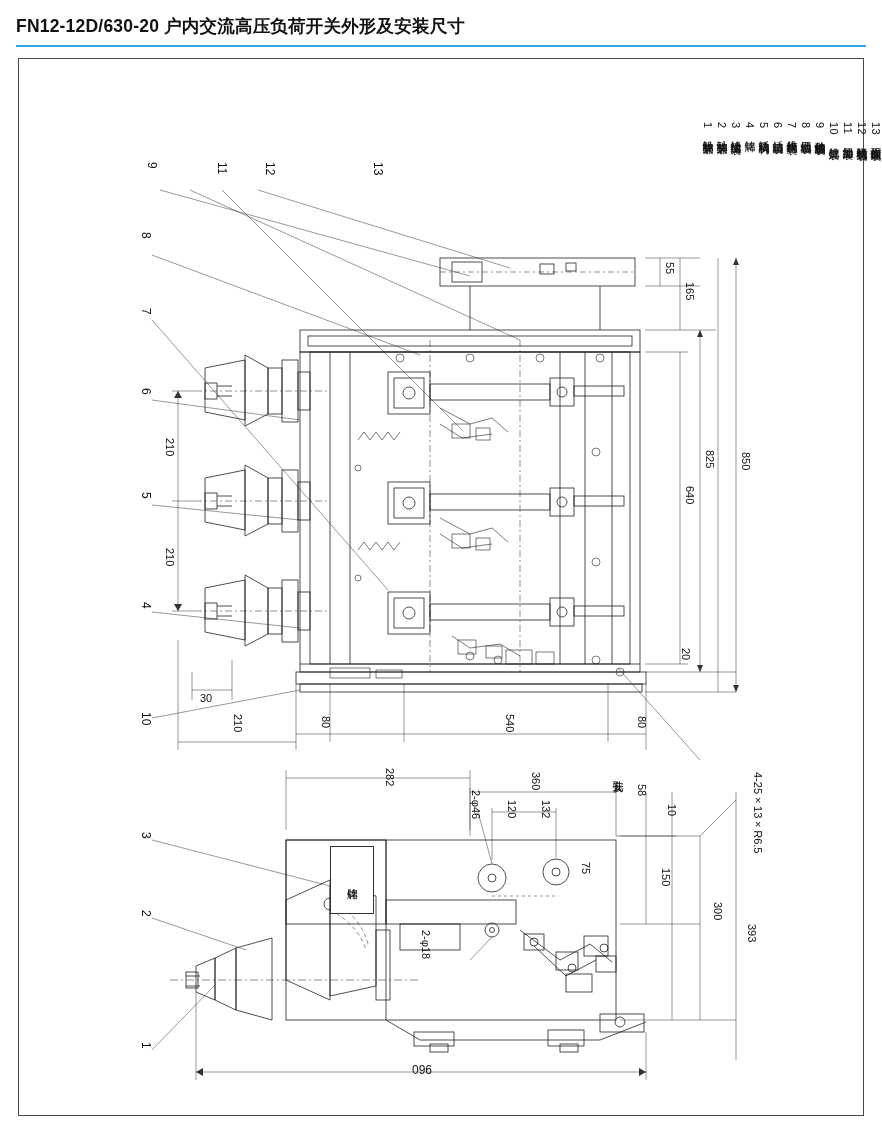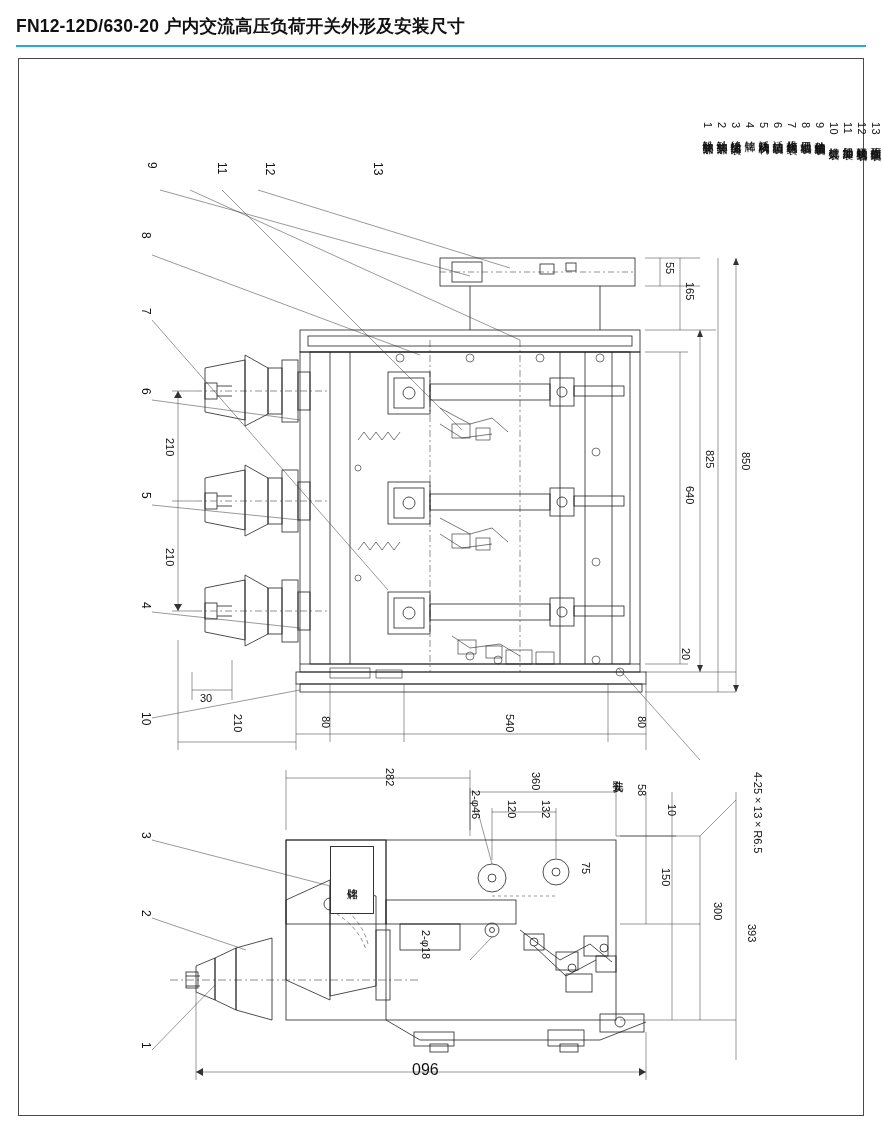--- a/index.html
+++ b/index.html
@@ -445,7 +445,7 @@
   <div class="lbl vert" style="left:712px; top:902px;">300</div>
   <div class="lbl vert" style="left:746px; top:924px;">393</div>
 
-  <div class="lbl" style="left:412px; top:1064px; font-size:16px;">096</div>
+  <div class="lbl" style="left:412px; top:1064px; font-size:12px;">096</div>
 
   <div class="lbl vert" style="left:470px; top:790px;">2-φ46</div>
   <div class="lbl vert" style="left:420px; top:930px;">2-φ18</div>

